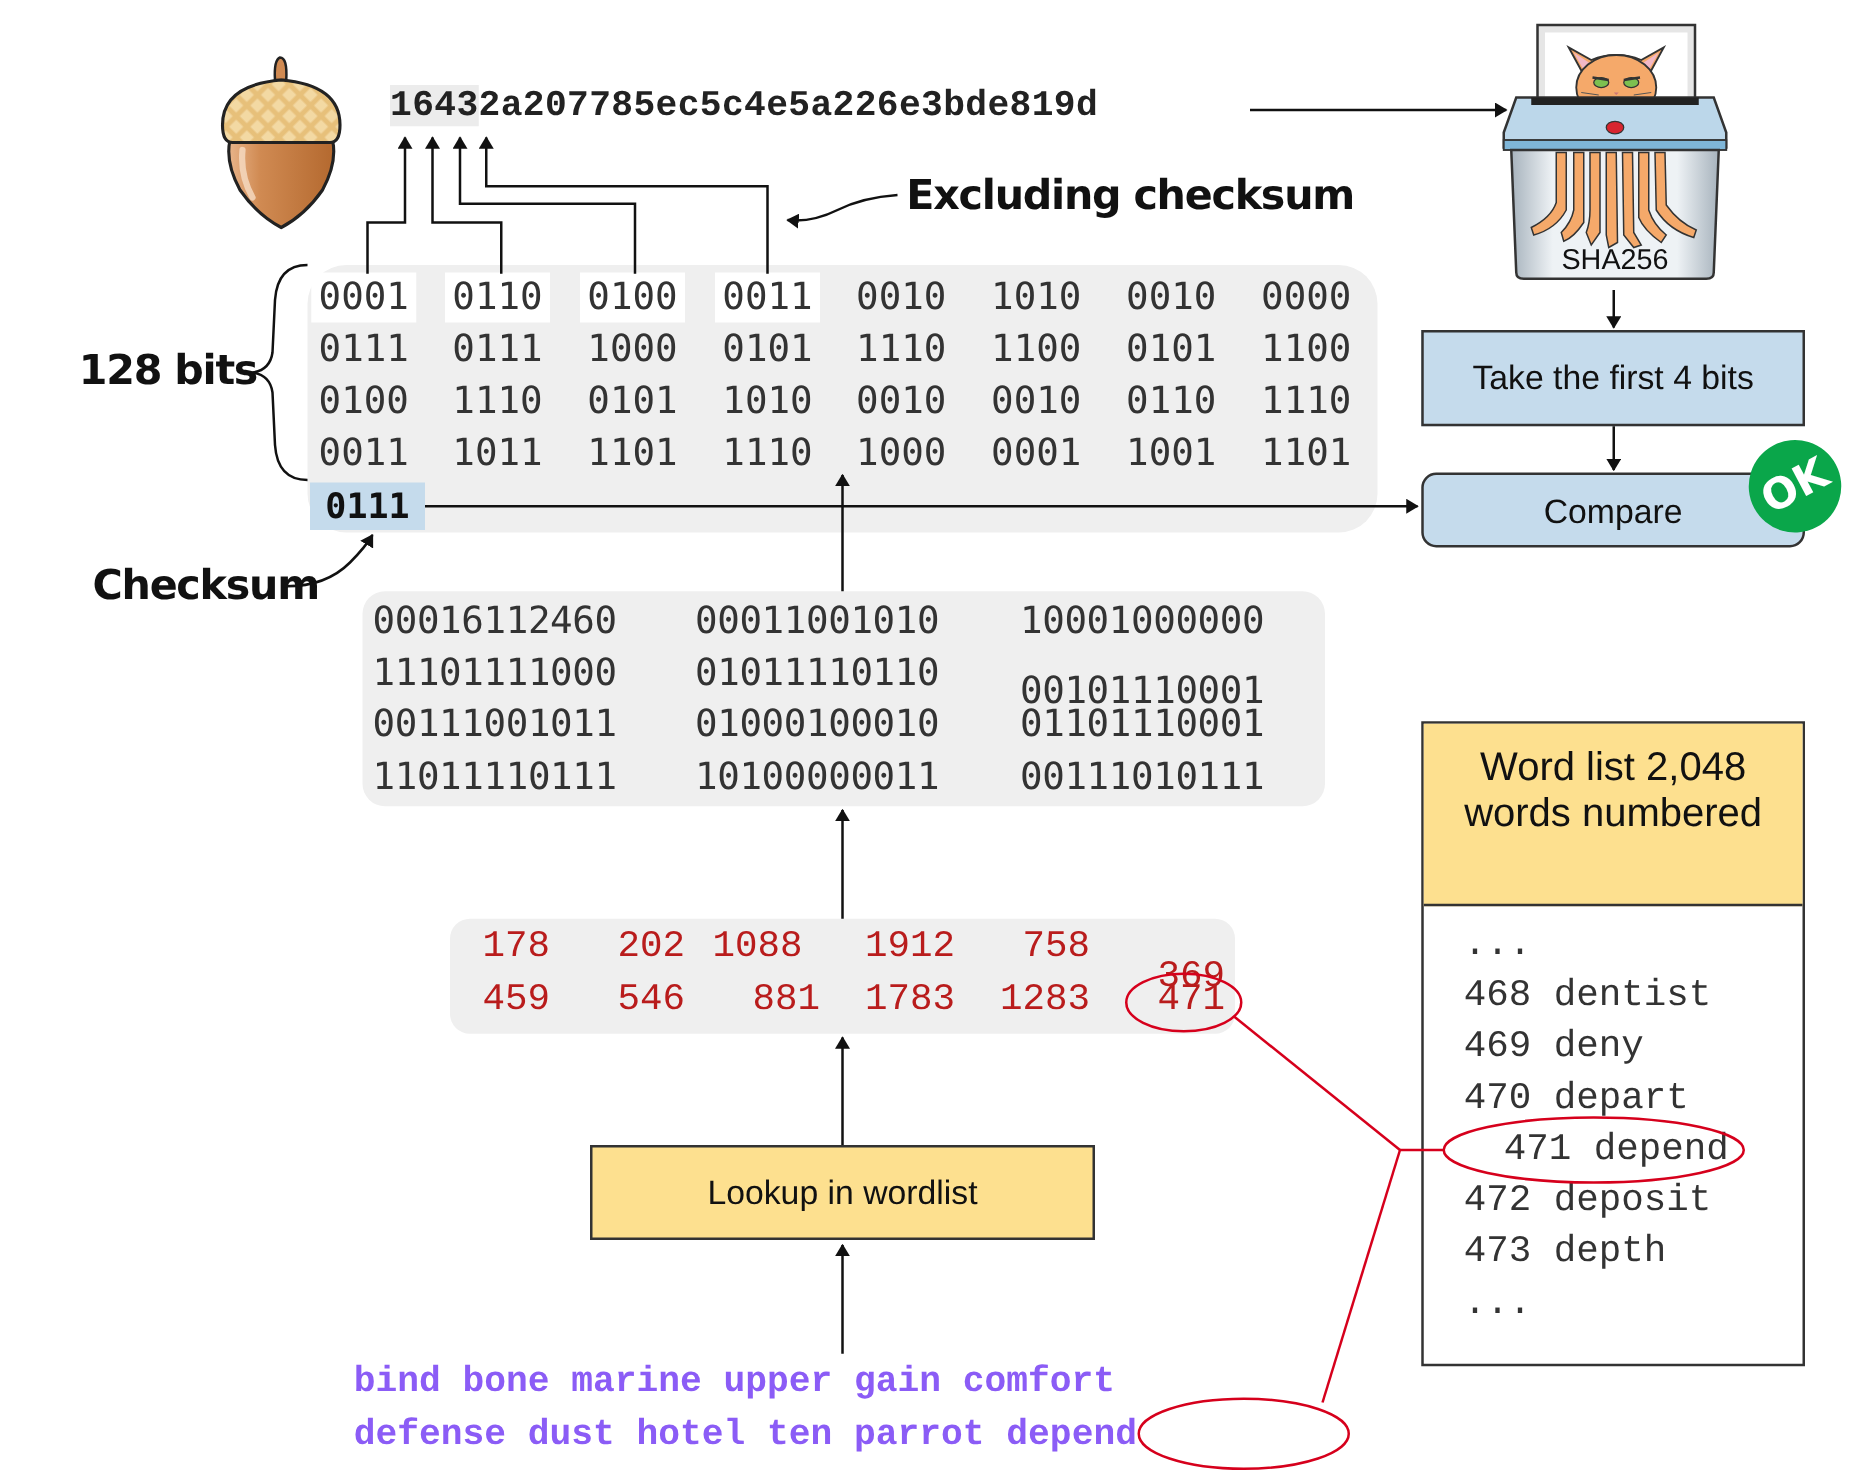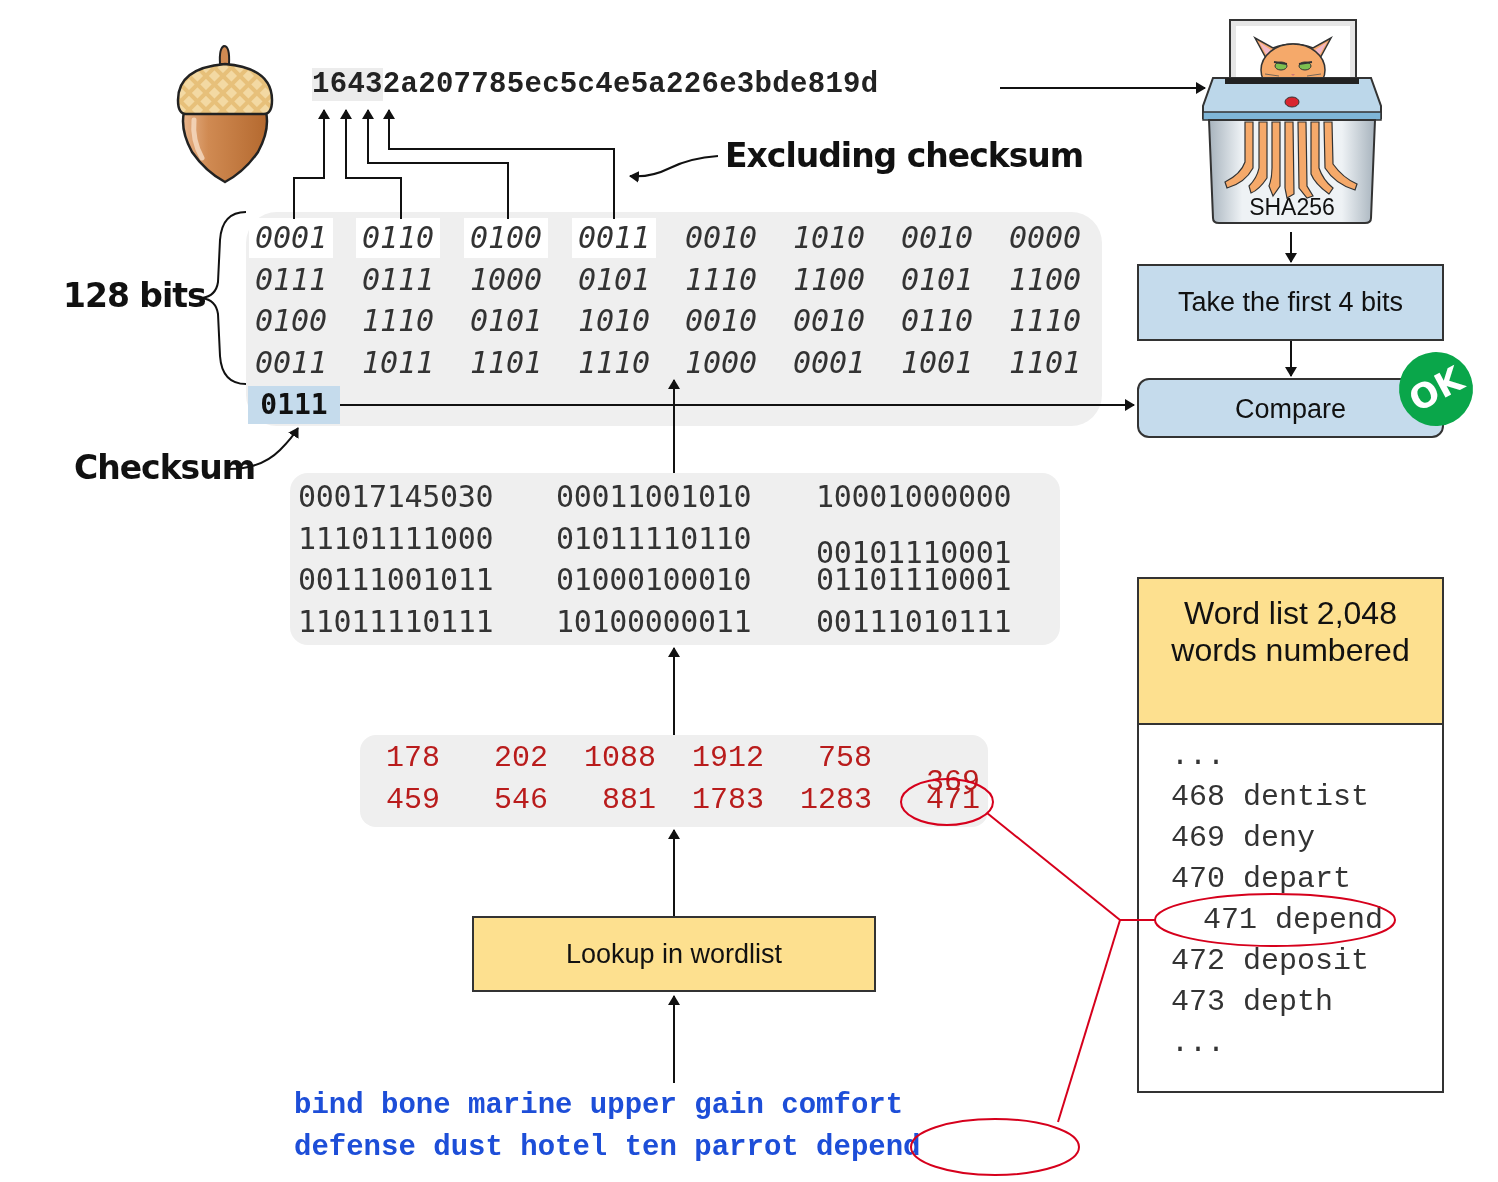--- a/index.html
+++ b/index.html
@@ -11,7 +11,7 @@
   .hexline { left:312px; top:68px; font-family:"Liberation Mono", monospace; font-weight:bold; font-size:29px; color:#222; letter-spacing:0.3px; white-space:nowrap; }
   .hex-hi { background:#ececec; }
 
-  .bitsbox { left:246px; top:212px; width:856px; height:214px; background:#efefef; border-radius:31px;font-style:italic; }
+  .bitsbox { left:246px; top:212px; width:856px; height:214px; background:#efefef; border-radius:31px; }
   .bitrow { position:absolute; left:0; height:40px; font-family:"DejaVu Sans Mono", monospace; font-size:30px; color:#333; font-weight:300; white-space:nowrap; }
   .bitcell { position:absolute; width:84px; text-align:center; line-height:40px; }
   .bitcell.hl { background:#ffffff; }

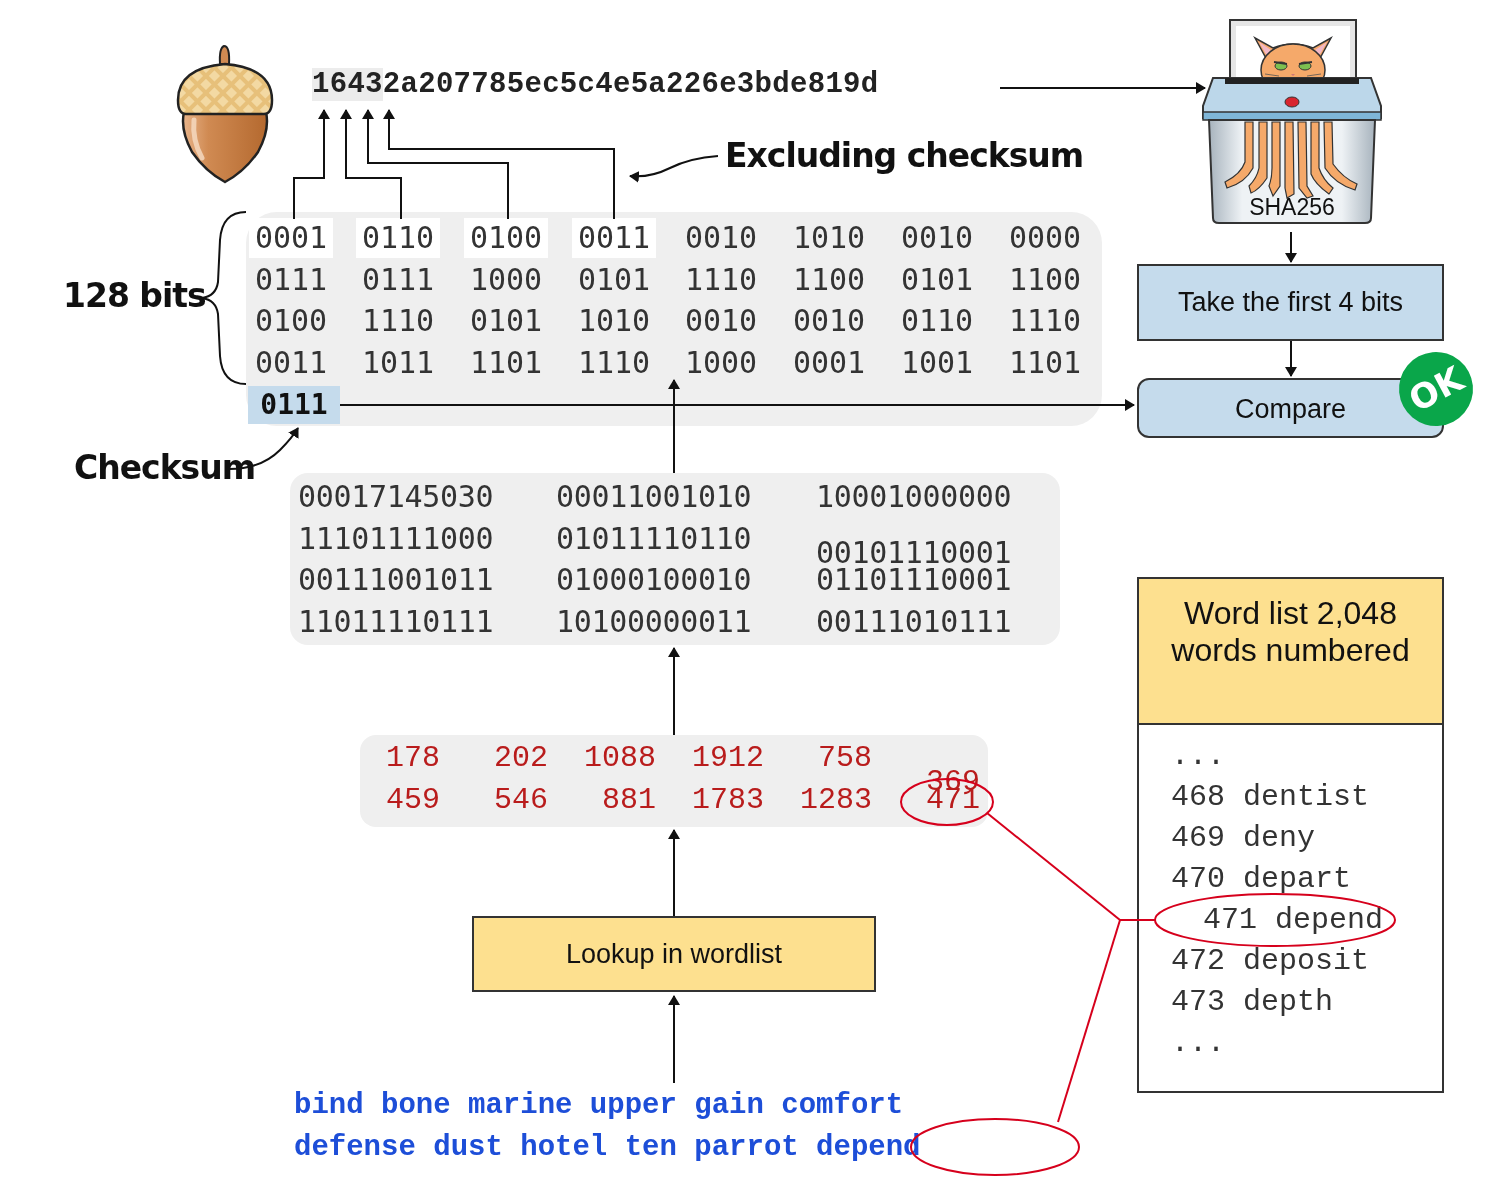--- a/index.html
+++ b/index.html
@@ -156,7 +156,7 @@
 <div class="abs label-bold" style="left:74px;top:448px;font-size:33px;">Checksum</div>
 
 <div class="abs box11" id="box11">
-    <span class="r" style="left: 8px; top: 6px;">00017145030</span>
+    <span class="r" style="left: 8px; top: 6px;">00016112460</span>
     <span class="r" style="left: 266px; top: 6px;">00011001010</span>
     <span class="r" style="left: 526px; top: 6px;">10001000000</span>
     <span class="r" style="left: 8px; top: 47.5px;">11101111000</span>

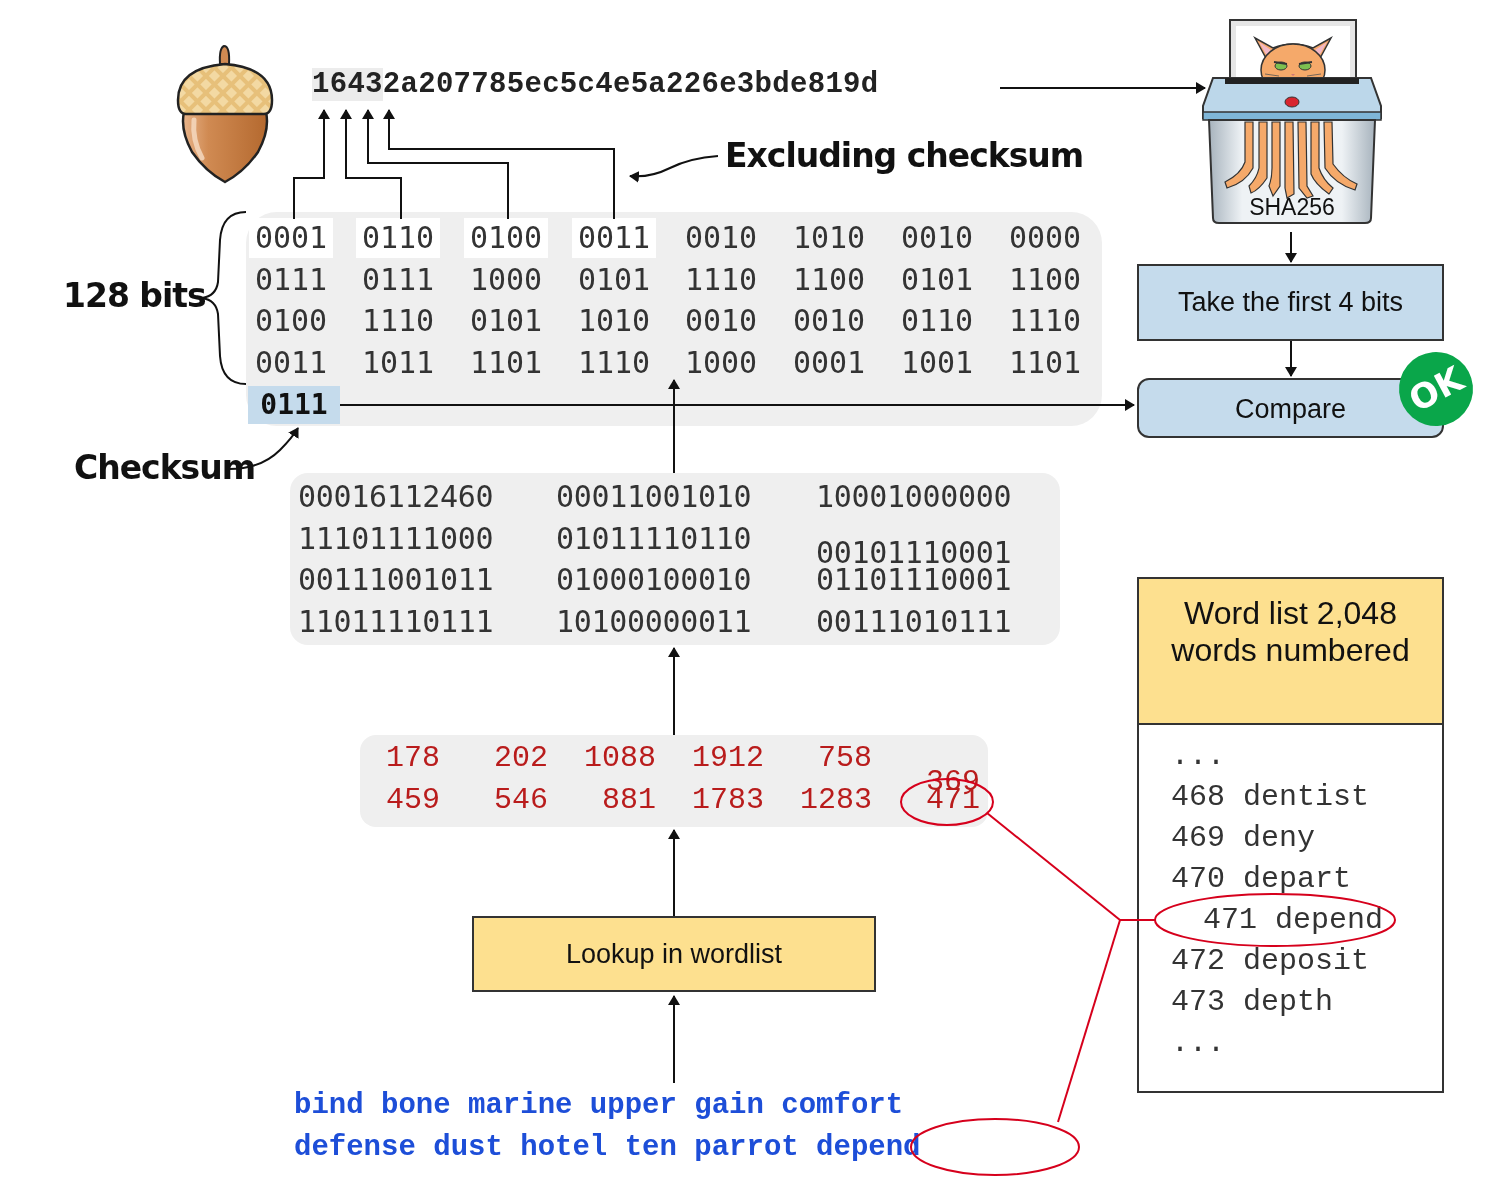--- a/index.html
+++ b/index.html
@@ -173,7 +173,7 @@
 <div class="abs idxbox" id="idxbox">
     <span class="c" style="left: -20px; top: 6px;">178</span>
     <span class="c" style="left: 88px; top: 6px;">202</span>
-    <span class="c" style="left: 196px; top: 6px;">1088</span>
+    <span class="c" style="left: 196px; top: 6px; text-align: center;">1088</span>
     <span class="c" style="left: 304px; top: 6px;">1912</span>
     <span class="c" style="left: 412px; top: 6px;">758</span>
     <span class="c" style="left: 520px; top: 6px; margin-top: 24px;">369</span>

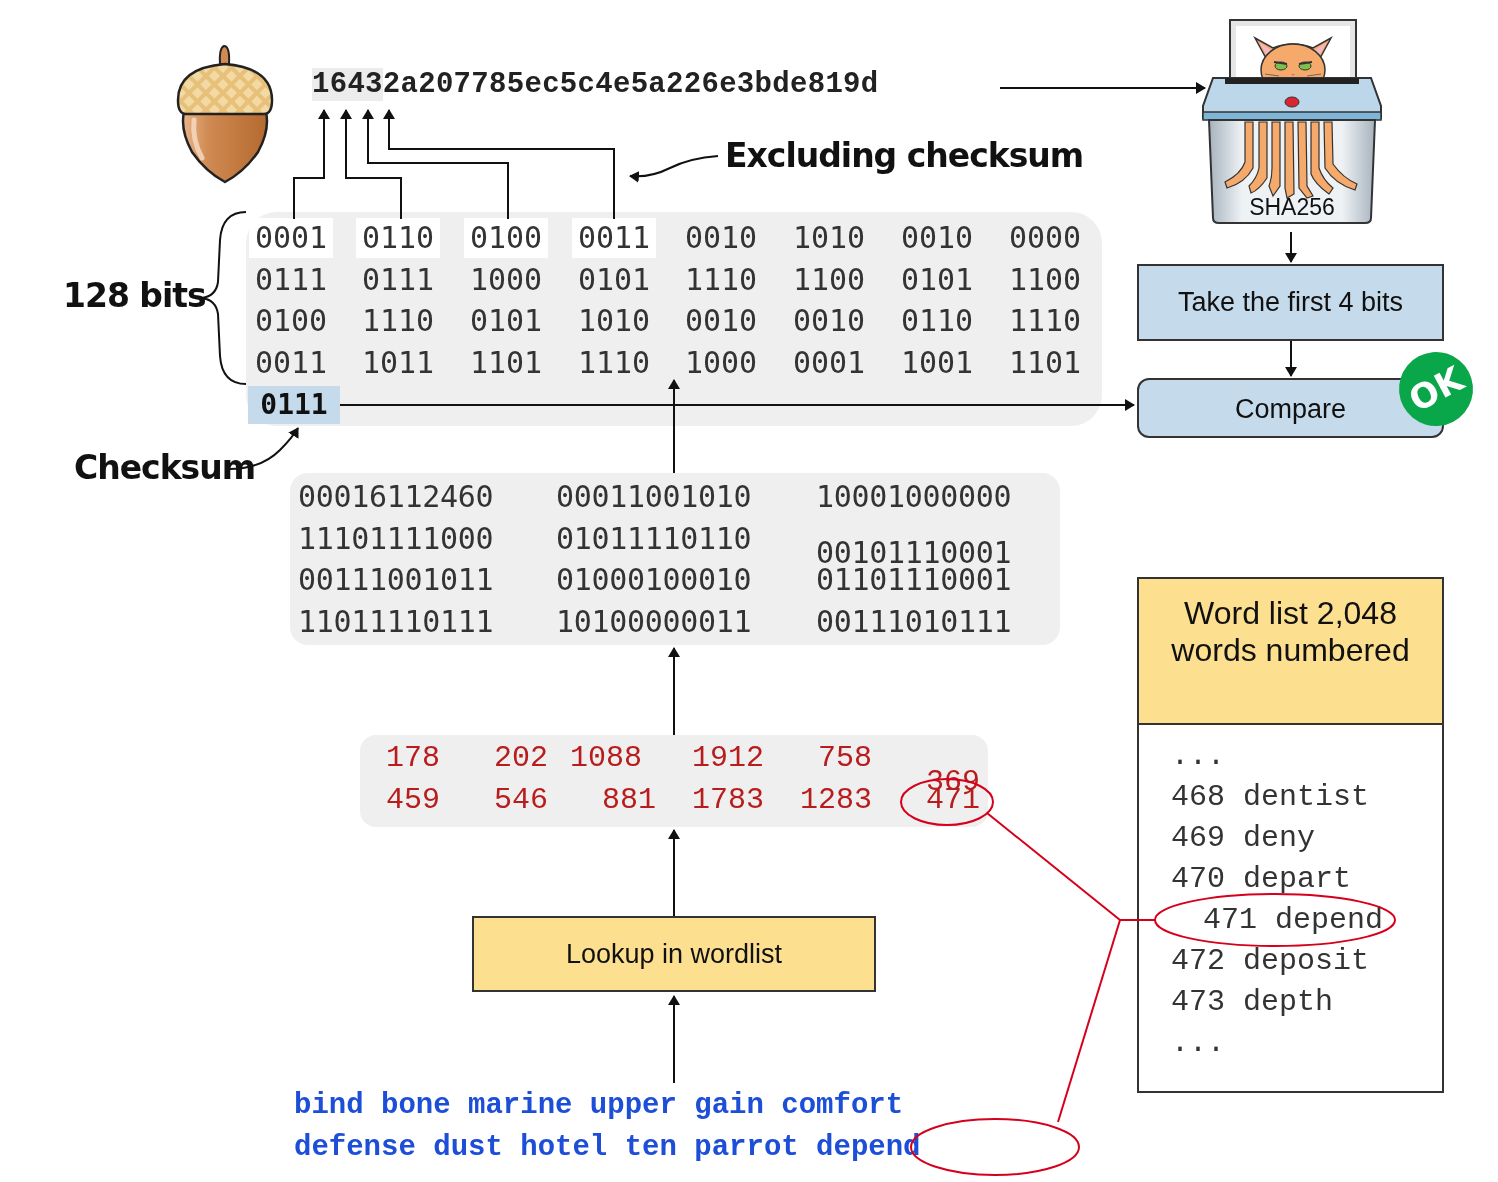--- a/index.html
+++ b/index.html
@@ -26,7 +26,7 @@
 
   .lookup { left:472px; top:916px; width:404px; height:76px; background:#fde08f; border:2px solid #333; box-sizing:border-box; text-align:center; line-height:72px; font-size:27px; color:#111; }
 
-  .mnem { left:294px; top:1085px; font-family:"Liberation Mono", monospace; font-weight:bold; font-size:29px; color:#1d4ed8; white-space:nowrap; line-height:42px; }
+  .mnem { left:283px; top:1085px; font-family:"Liberation Mono", monospace; font-weight:bold; font-size:29px; color:#8b5cf6; white-space:nowrap; line-height:42px; }
 
   .wl { left:1137px; top:577px; width:307px; height:516px; border:2px solid #333; box-sizing:border-box; background:#fff; }
   .wl-head { position:absolute; left:0; top:0; width:303px; height:146px; background:#fde08f; border-bottom:2px solid #333; text-align:center; font-size:32px; line-height:37px; color:#111; padding-top:16px; box-sizing:border-box; }

